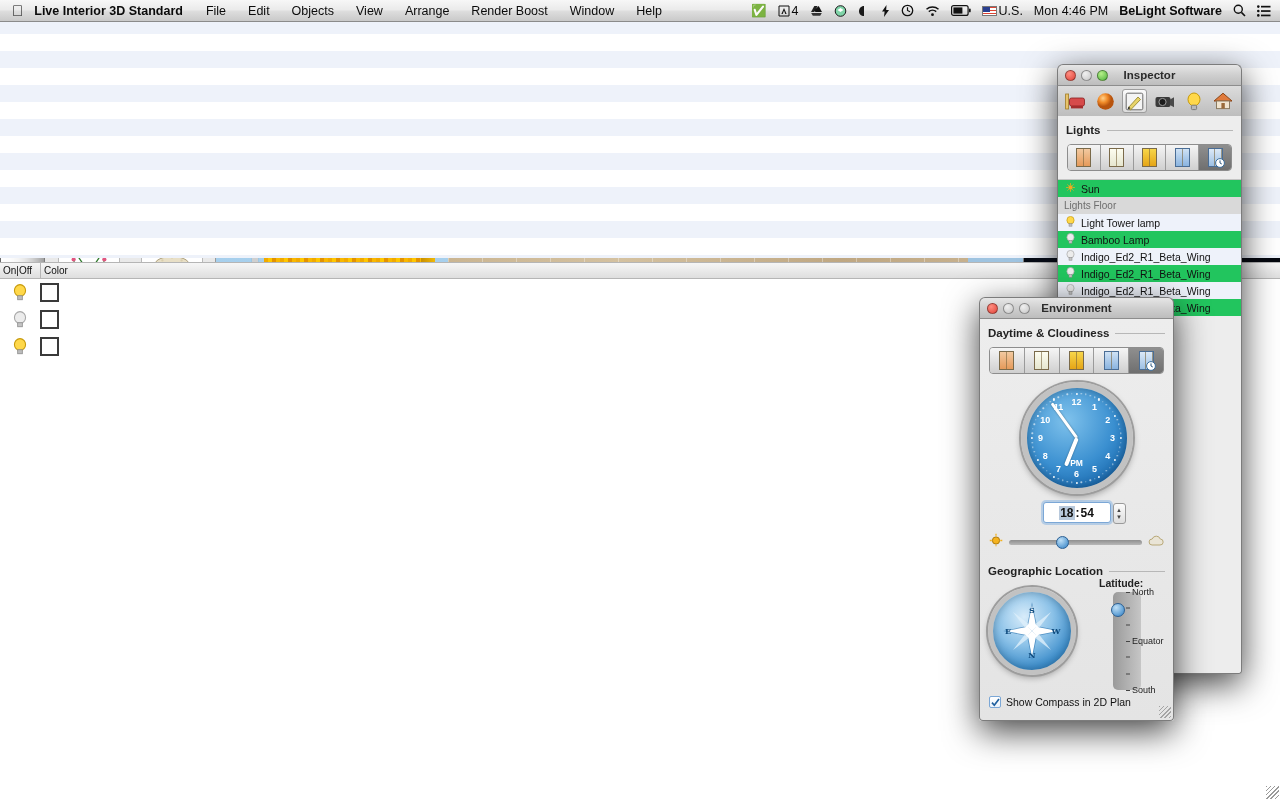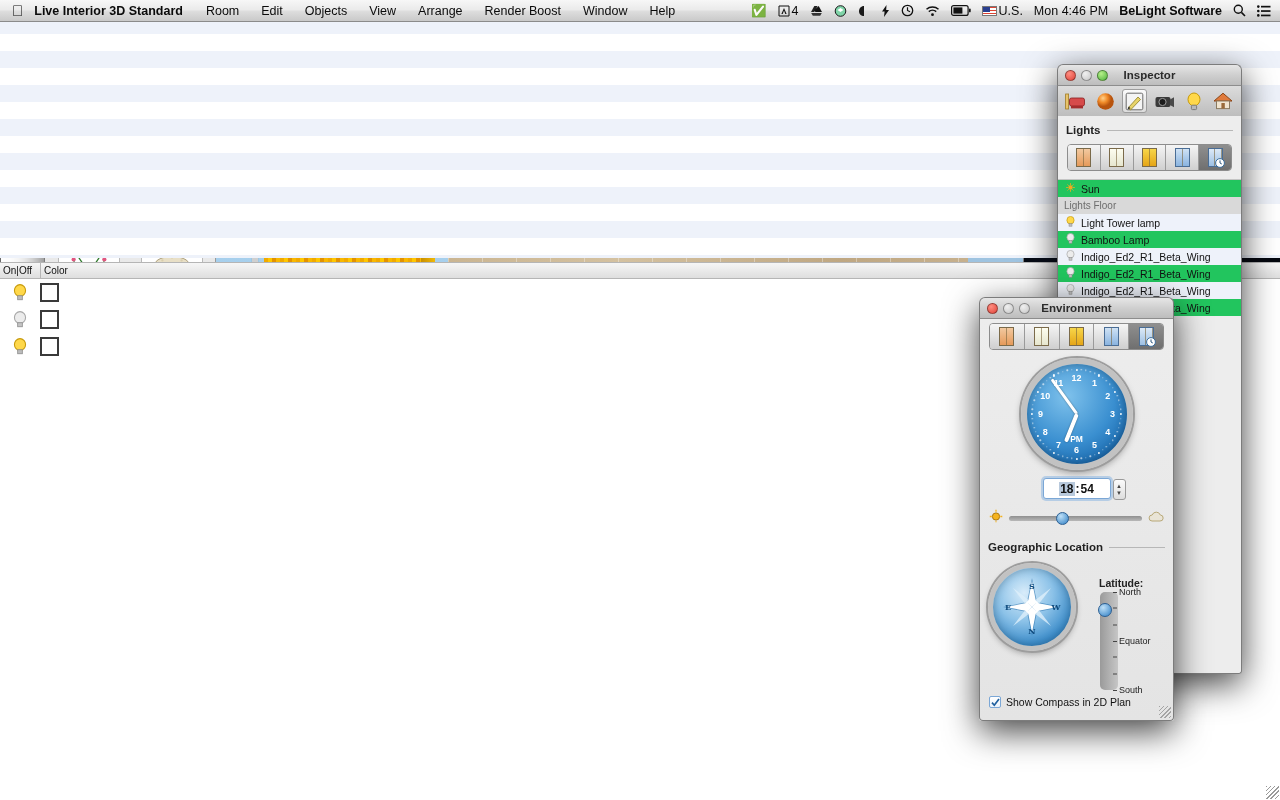--- a/index.html
+++ b/index.html
@@ -656,7 +656,7 @@
 <div class="menubar">
   <span class="apple"></span>
   <span class="mtitle">Live Interior 3D Standard</span>
-  <span class="mitem">Room</span>
+  <span class="mitem">File</span>
   <span class="mitem">Edit</span>
   <span class="mitem">Objects</span>
   <span class="mitem">View</span>

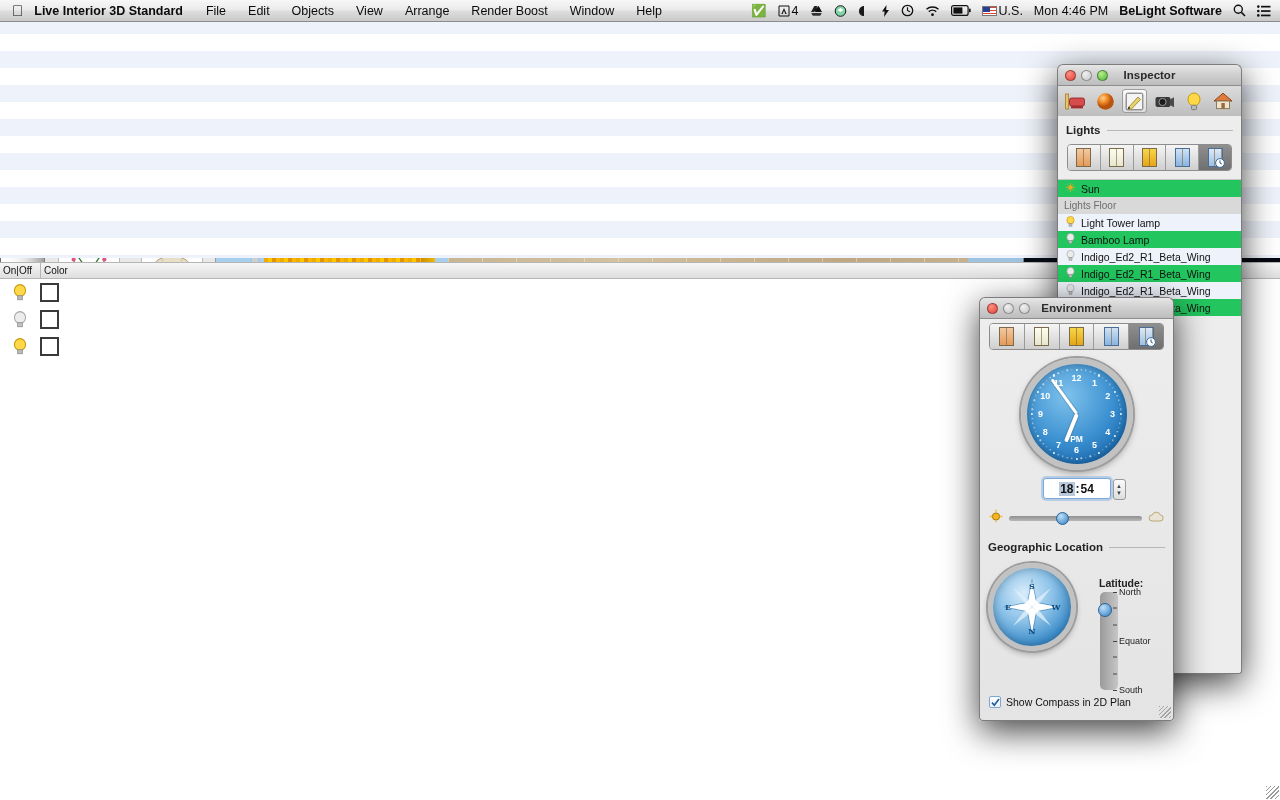--- a/index.html
+++ b/index.html
@@ -1428,6 +1428,10 @@
   </div>
 
   <div class="env-body">
+    <div class="group-hdr">
+      <span class="lbl">Daytime &amp; Cloudiness</span>
+      <span class="rule"></span>
+    </div>
     <div class="lightseg" id="env-lightseg">
         <div class="">
           <span class="swin" style="background:linear-gradient(#f2c9a0,#e59a5a)">

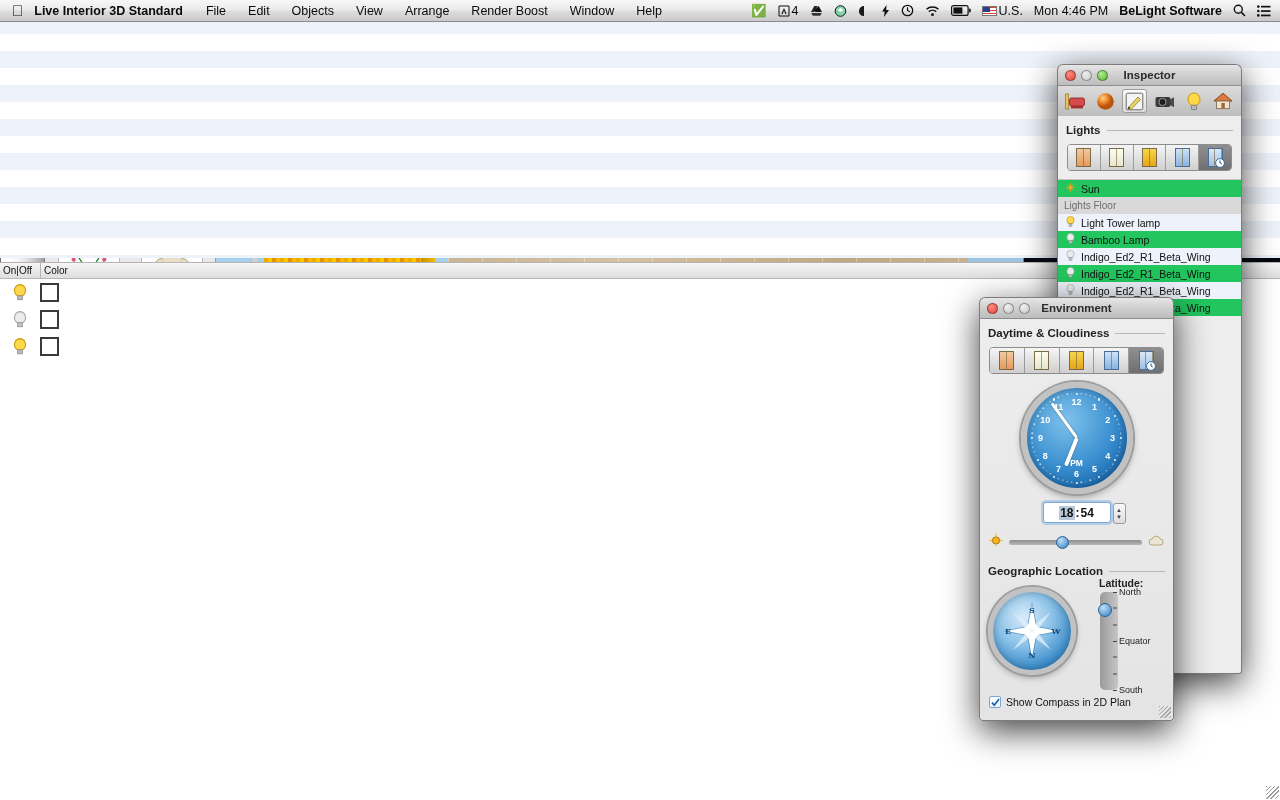--- a/index.html
+++ b/index.html
@@ -369,8 +369,8 @@
   }
   .latcol { position:absolute; right:8px; top:258px; width:66px; }
   .lat-title { font-size:10.5px; font-weight:bold; color:#222; margin-bottom:3px; }
-  .latslider { position:relative; width:18px; height:98px; border-radius:5px;
-               background:linear-gradient(to right,#9a9a9a,#c6c6c6); margin-left:1px;}
+  .latslider { position:relative; width:28px; height:98px; border-radius:5px;
+               background:linear-gradient(to right,#9a9a9a,#c6c6c6); margin-left:14px;}
   .latknob { position:absolute; left:-2.5px; width:14px;height:14px;border-radius:50%;
              background:radial-gradient(circle at 35% 30%,#bfe0f7,#2f7fc4); border:1px solid #2b5f93;}
   .lattick { position:absolute; left:13px; font-size:9px; color:#222; white-space:nowrap;

